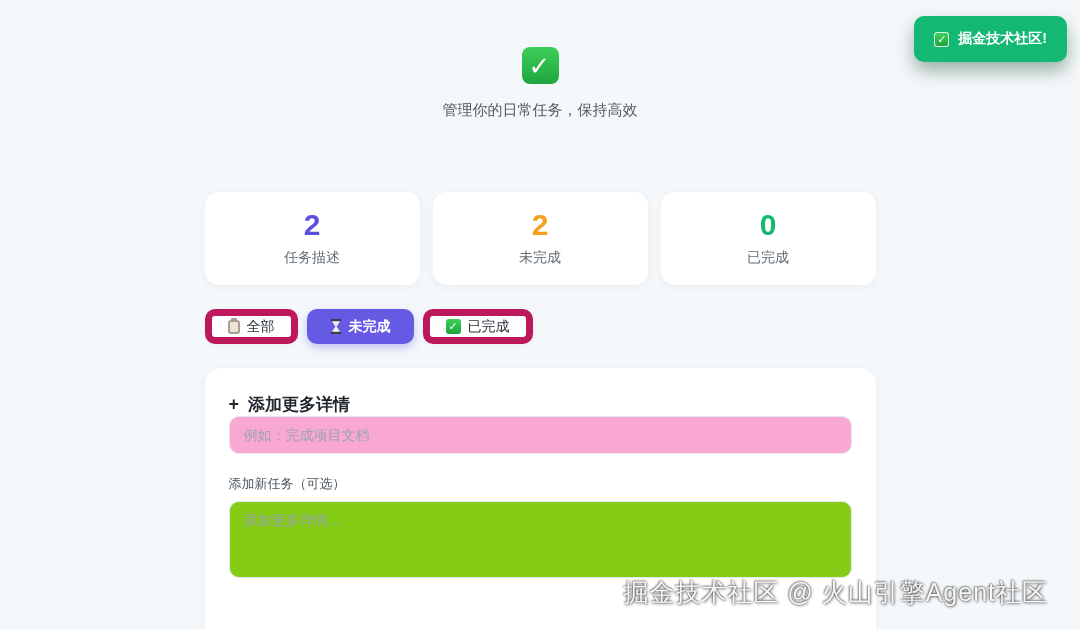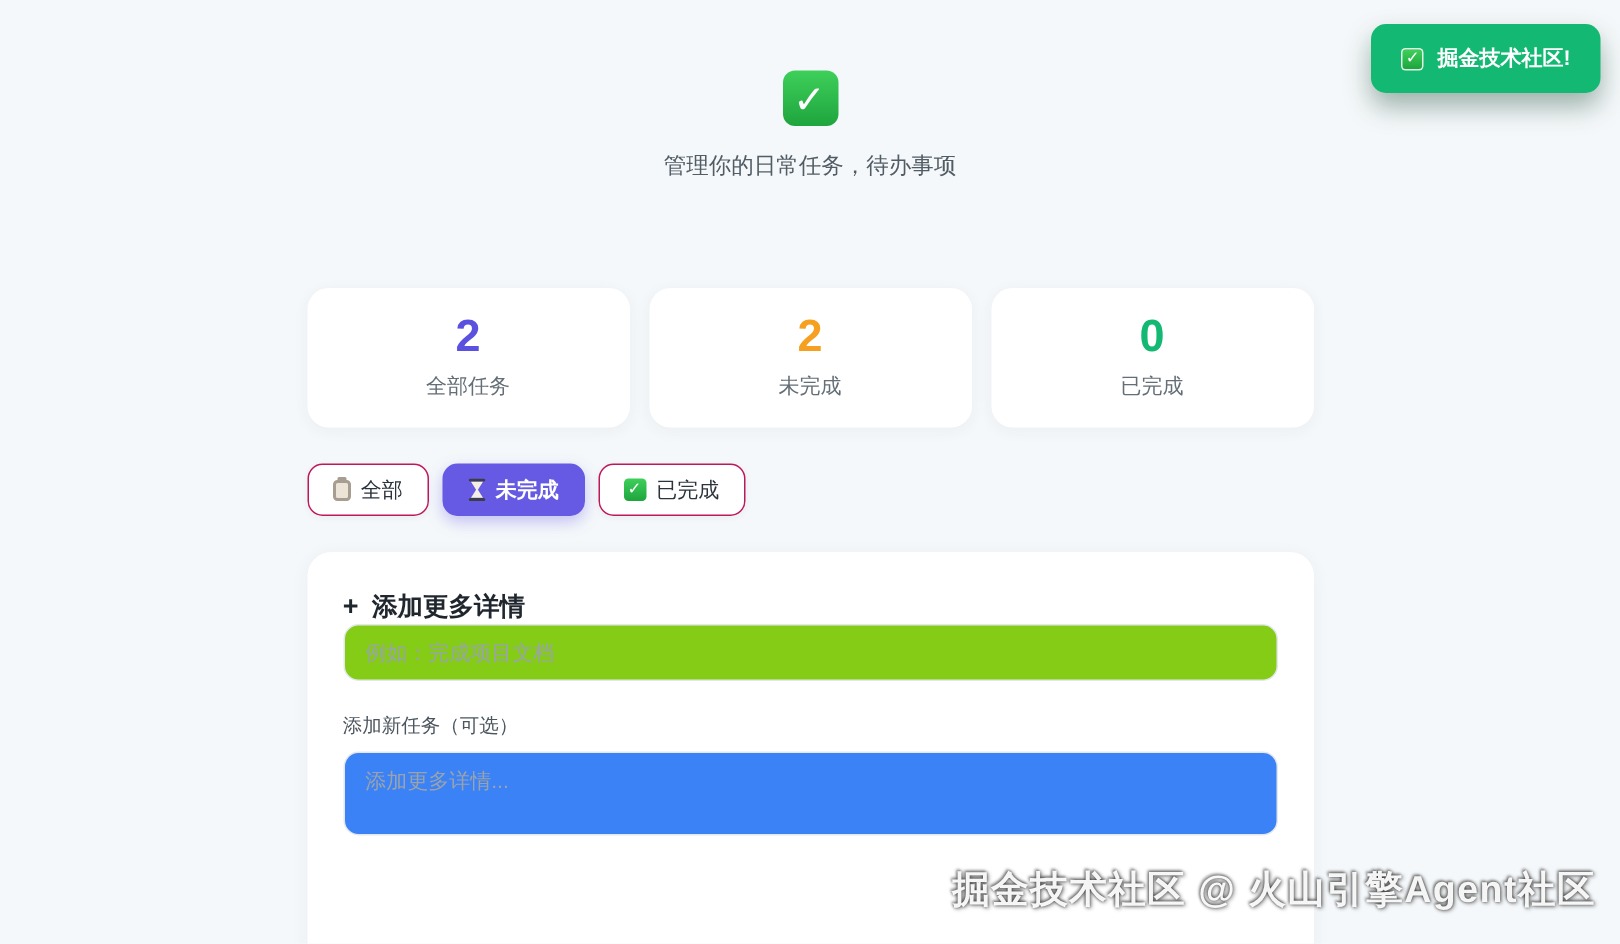--- a/index.html
+++ b/index.html
@@ -136,7 +136,7 @@
           <span class="tick">✓</span>
         </span>
     </div>
-    <div class="subtitle">管理你的日常任务，待办事项</div>
+    <div class="subtitle">管理你的日常任务，保持高效</div>
   </div>
 
   <div class="column">

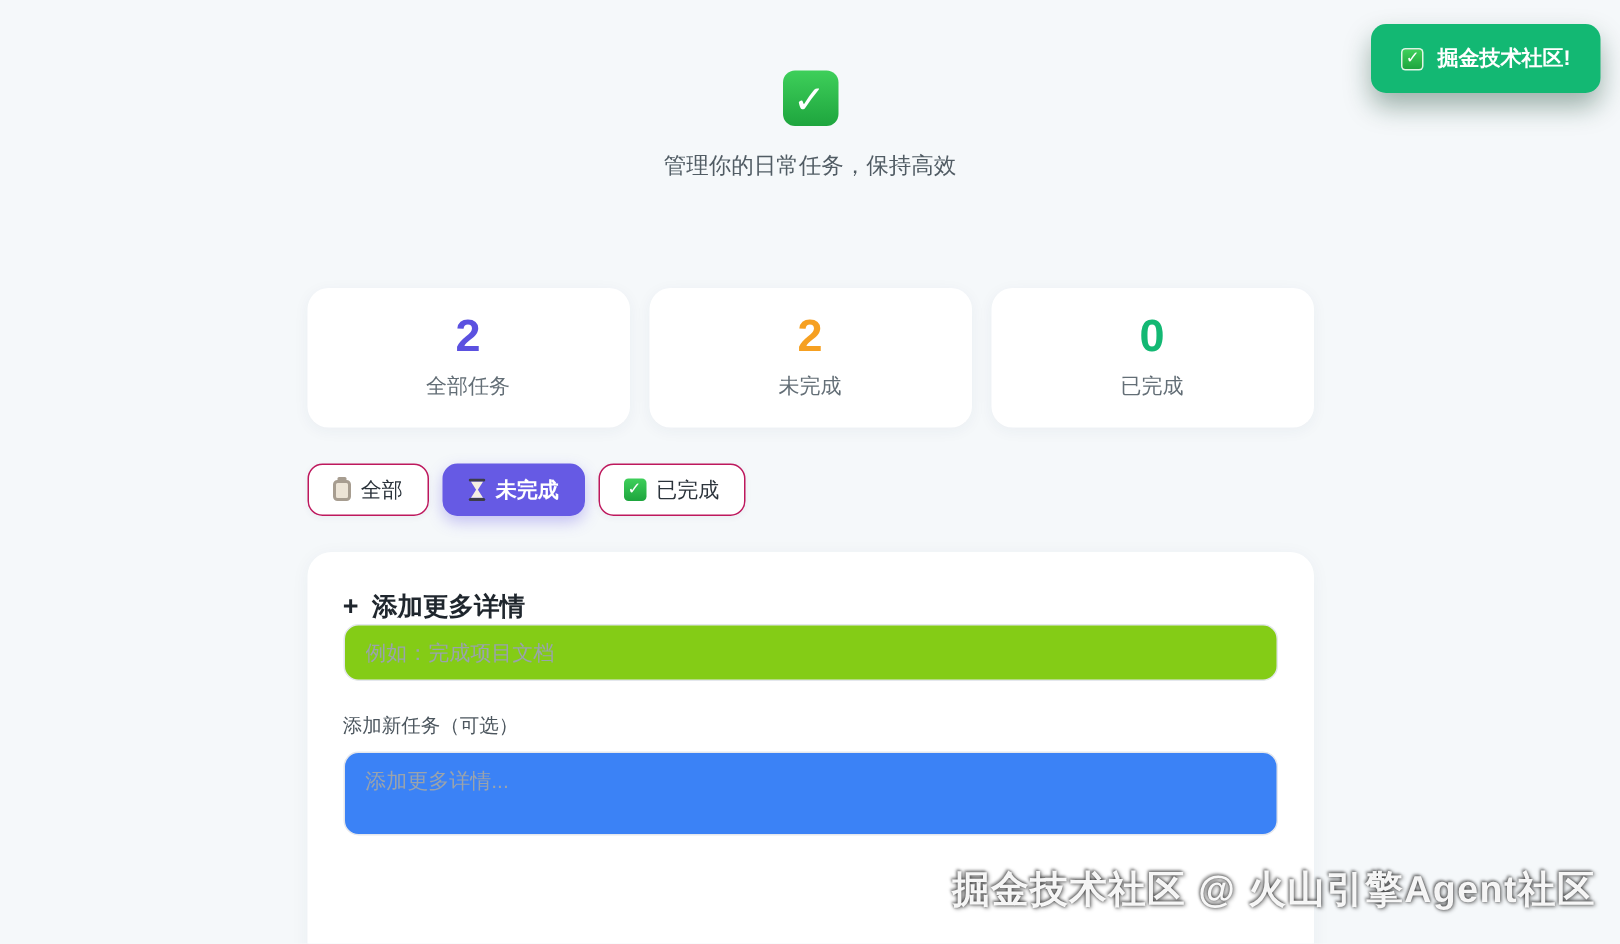--- a/index.html
+++ b/index.html
@@ -144,7 +144,7 @@
     <div class="stats">
       <div class="stat-card">
         <div class="stat-value c-accent">2</div>
-        <div class="stat-label">全部任务</div>
+        <div class="stat-label">任务描述</div>
       </div>
       <div class="stat-card">
         <div class="stat-value c-orange">2</div>

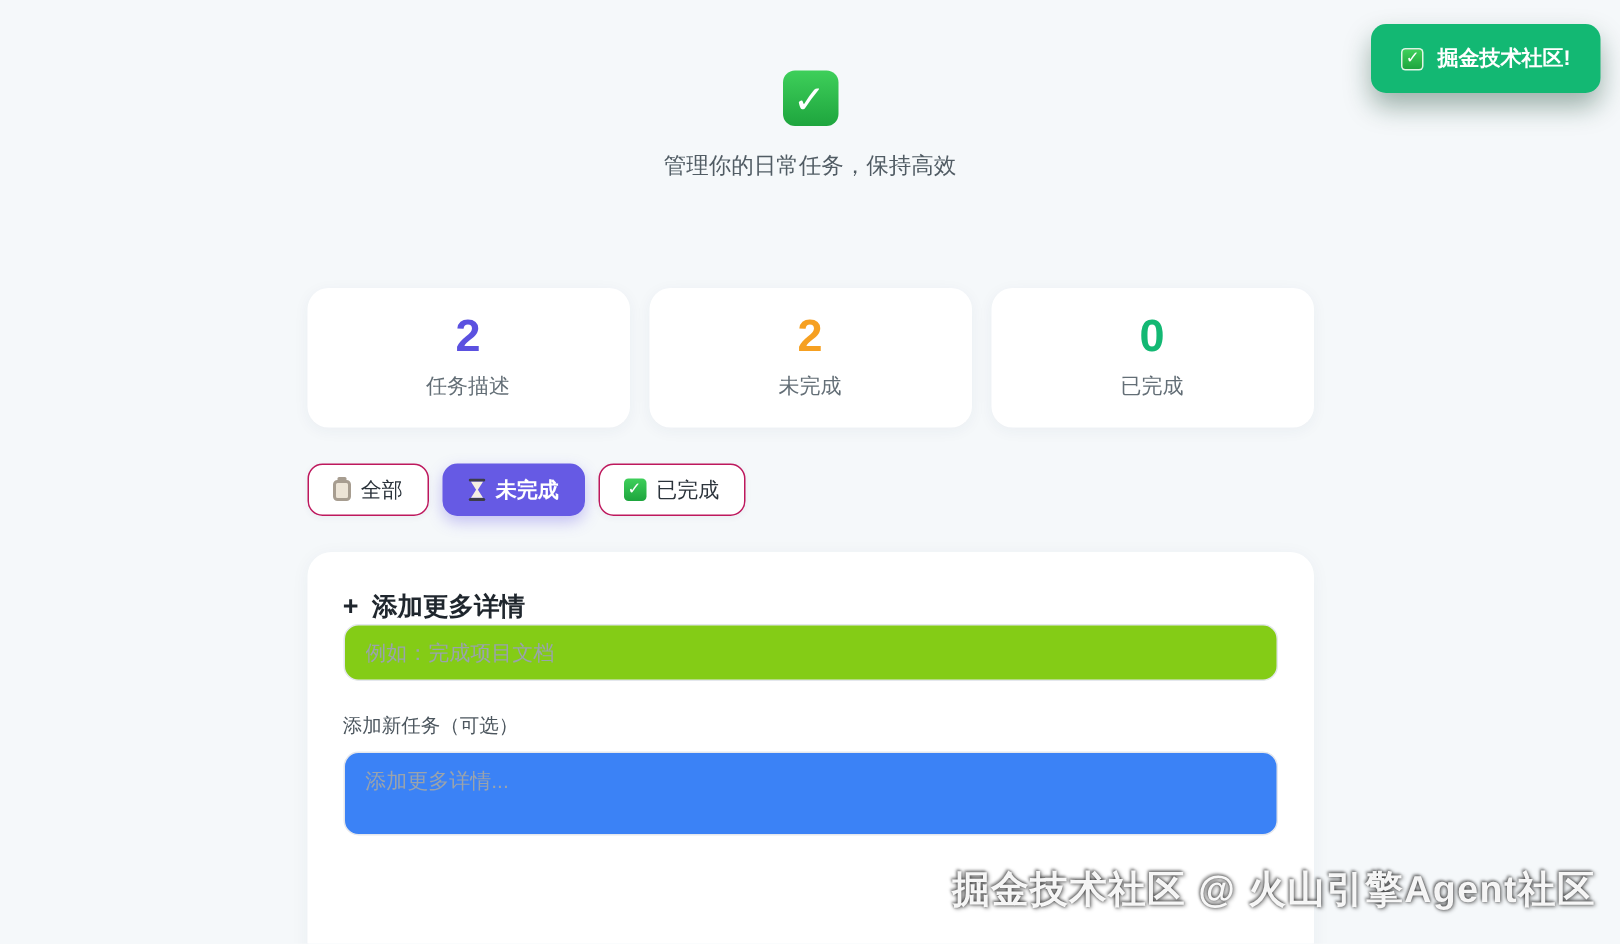--- a/index.html
+++ b/index.html
@@ -64,7 +64,7 @@
   .filters { margin-top:24px; display:flex; gap:9px; }
   .filter-btn {
     height:35px; padding:0 16px; border-radius:10px;
-    background:#ffffff; border:1px solid #be185d;
+    background:#ffffff; border:7px solid #be185d;
     font-family:inherit; font-size:14px; color:#2b333b;
     display:inline-flex; align-items:center; gap:7px;
     cursor:pointer; box-shadow:0 1px 4px rgba(40,60,90,.05);

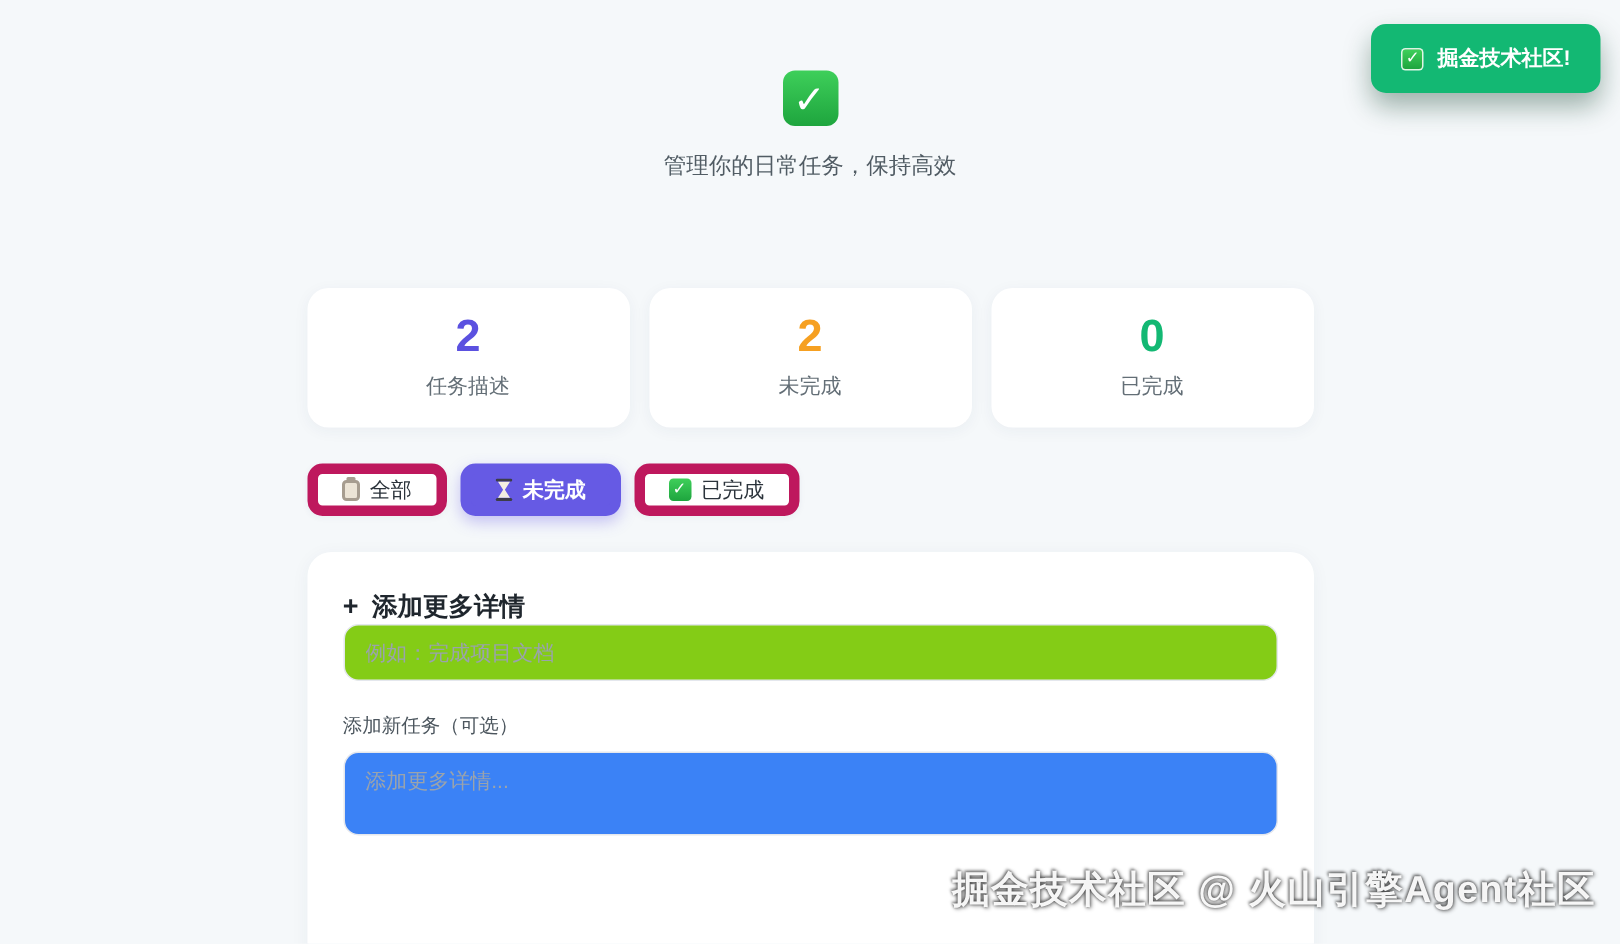--- a/index.html
+++ b/index.html
@@ -101,7 +101,7 @@
   .text-input {
     width:100%; height:38px; border:1px solid #e4e7ed; border-radius:10px;
     padding:0 14px; font-family:inherit; font-size:14px; color:#27303a;
-    background:#84cc16; outline:none;
+    background:#f9a8d4; outline:none;
   }
   .text-area {
     width:100%; height:56px; border:1px solid #e4e7ed; border-radius:10px;

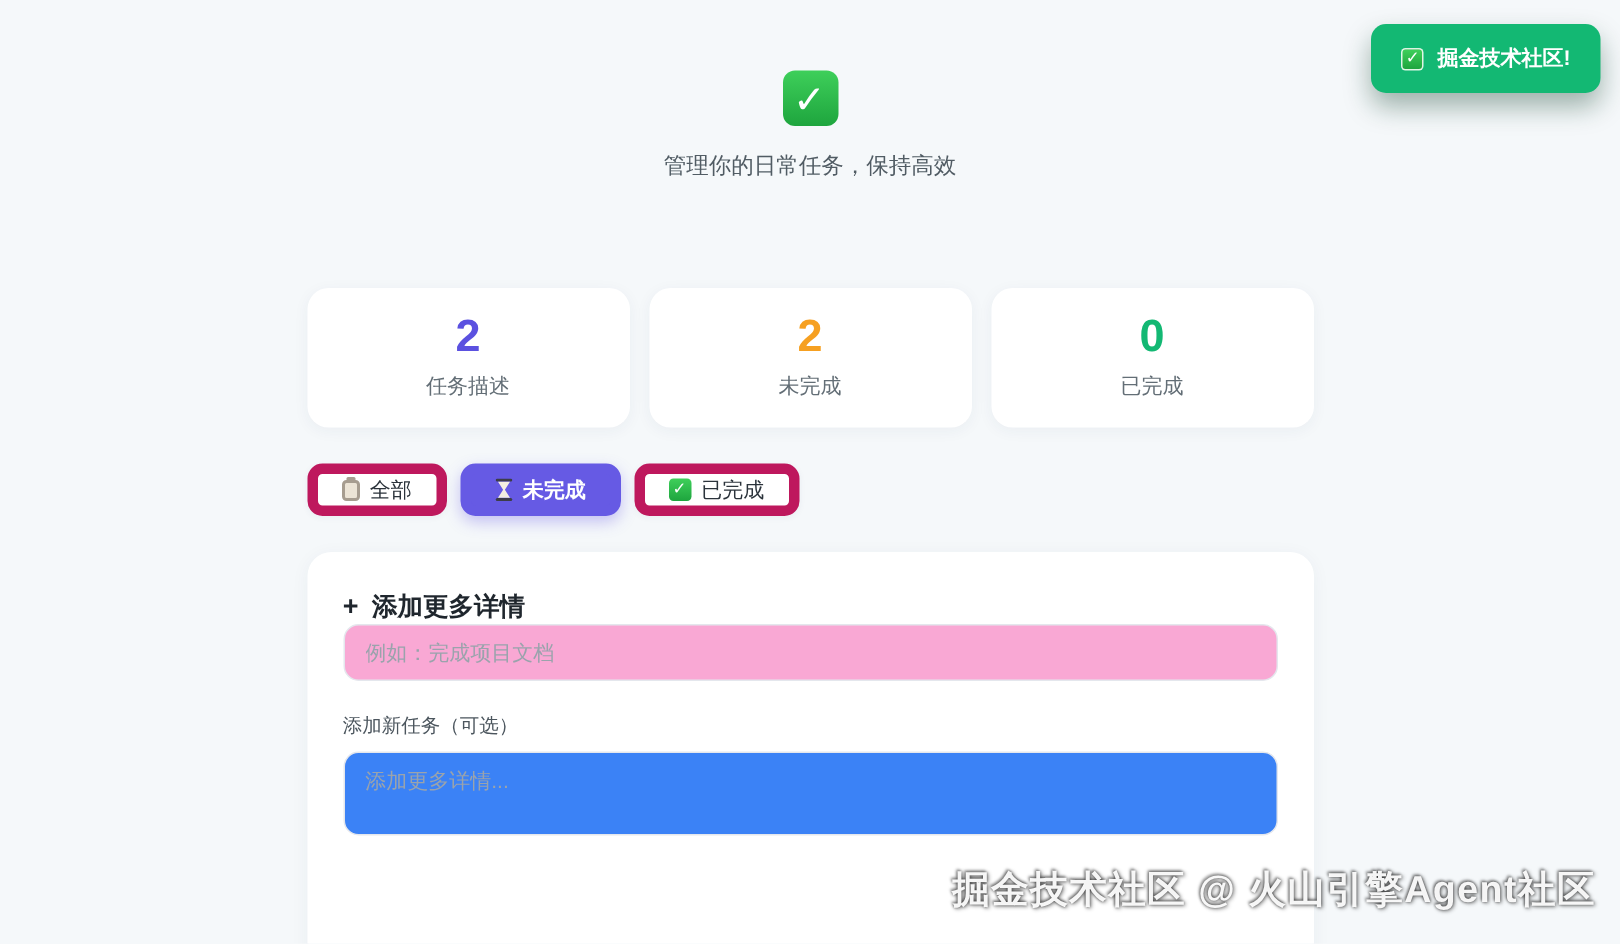--- a/index.html
+++ b/index.html
@@ -104,9 +104,9 @@
     background:#f9a8d4; outline:none;
   }
   .text-area {
-    width:100%; height:56px; border:1px solid #e4e7ed; border-radius:10px;
+    width:100%; height:77px; border:1px solid #e4e7ed; border-radius:10px;
     padding:10px 14px; font-family:Liberation Sans, sans-serif; font-size:14px; color:#27303a;
-    background:#3b82f6; outline:none; resize:none;
+    background:#84cc16; outline:none; resize:none;
   }
   .text-input::placeholder, .text-area::placeholder { color:#9aa3ac; }
 

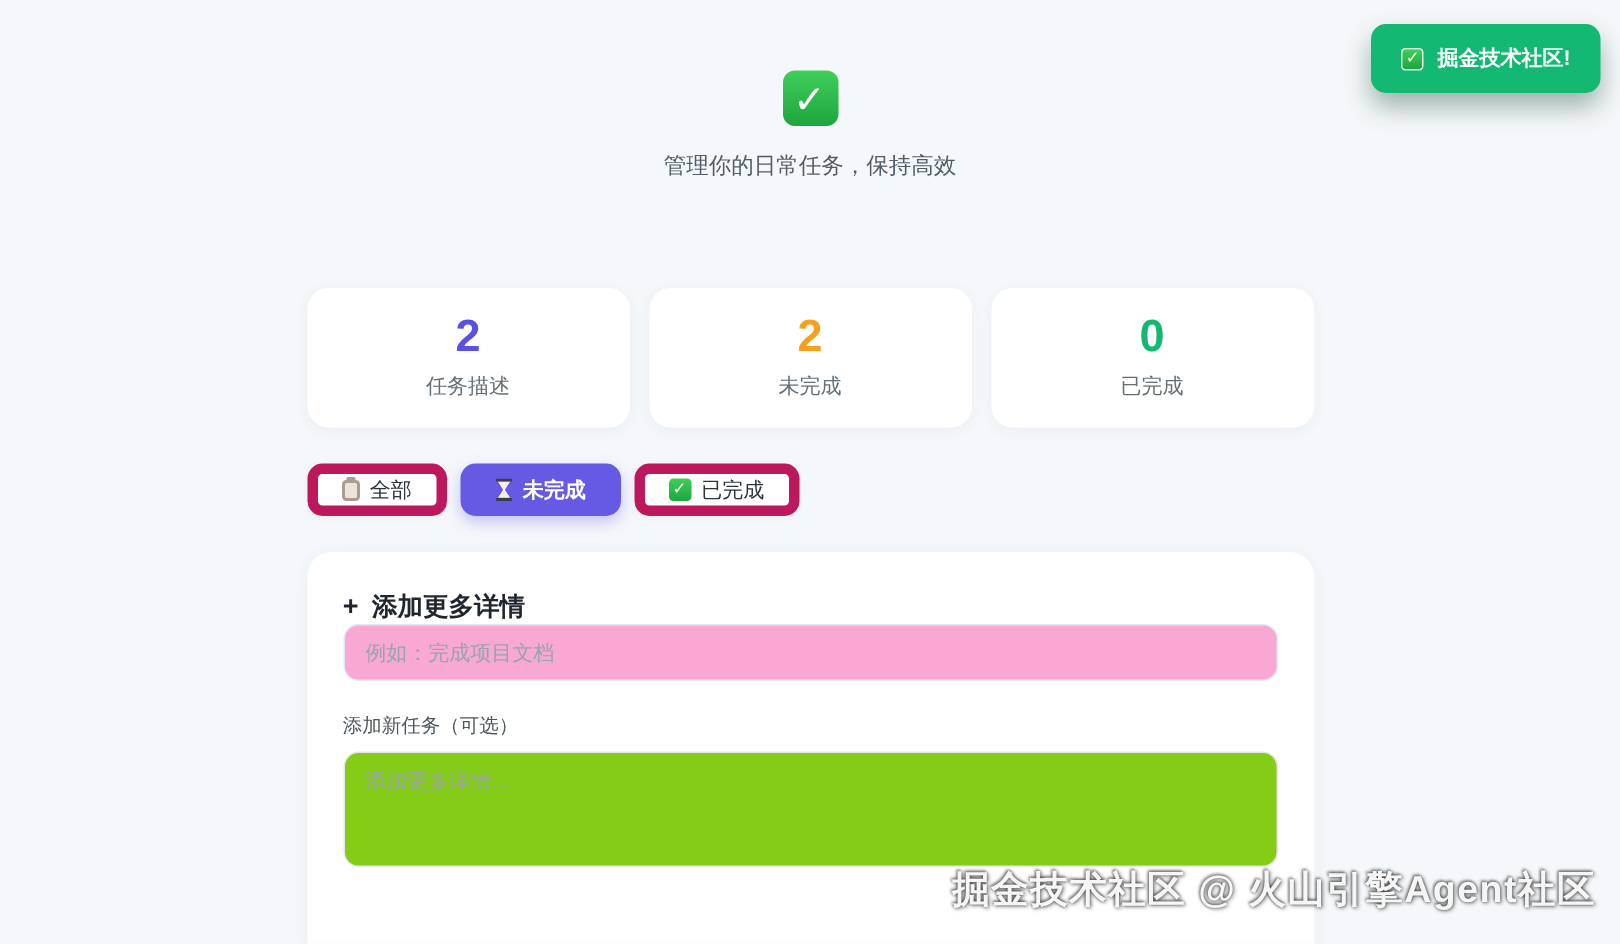--- a/index.html
+++ b/index.html
@@ -112,8 +112,8 @@
 
   
   .watermark {
-    position:absolute; top:576px; right:16px;
-    font-size:25px; font-weight:bold; color:rgba(255,255,255,.95);
+    position:absolute; top:576px; right:32px;
+    font-size:25px; font-weight:normal; color:rgba(255,255,255,.95);
     text-shadow:0 0 2px rgba(0,0,0,.55), 1px 1px 3px rgba(0,0,0,.45), -1px -1px 2px rgba(0,0,0,.35);
     letter-spacing:1px; z-index:6; white-space:nowrap;
   }

